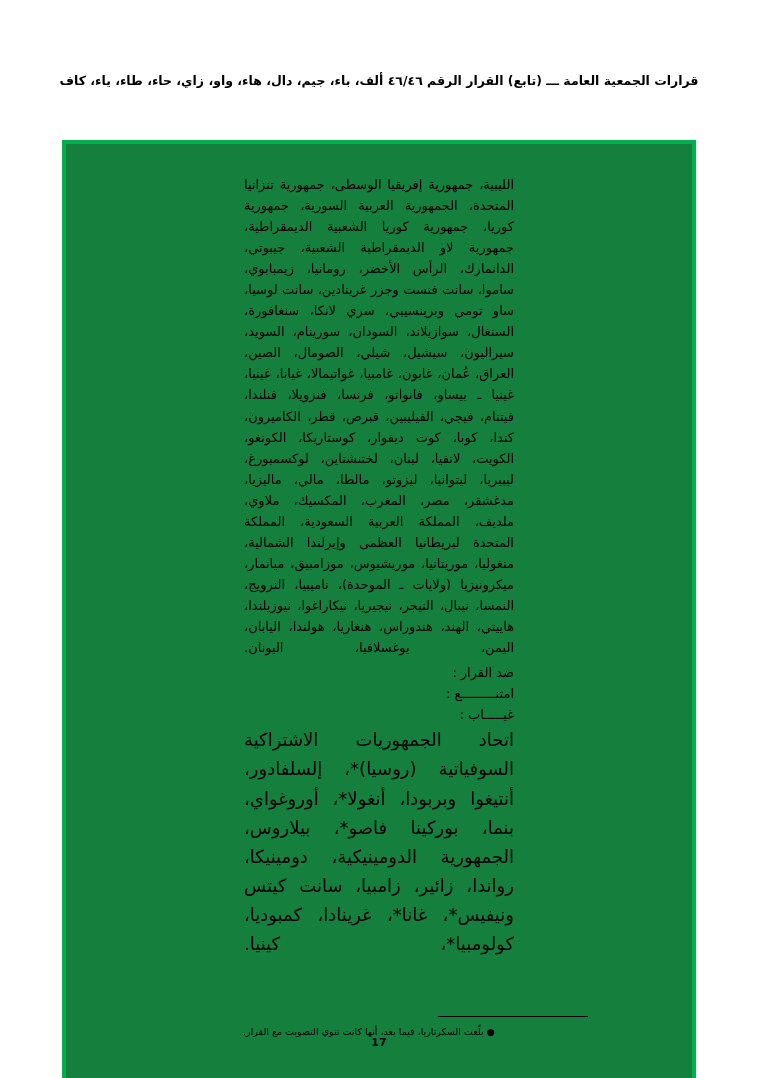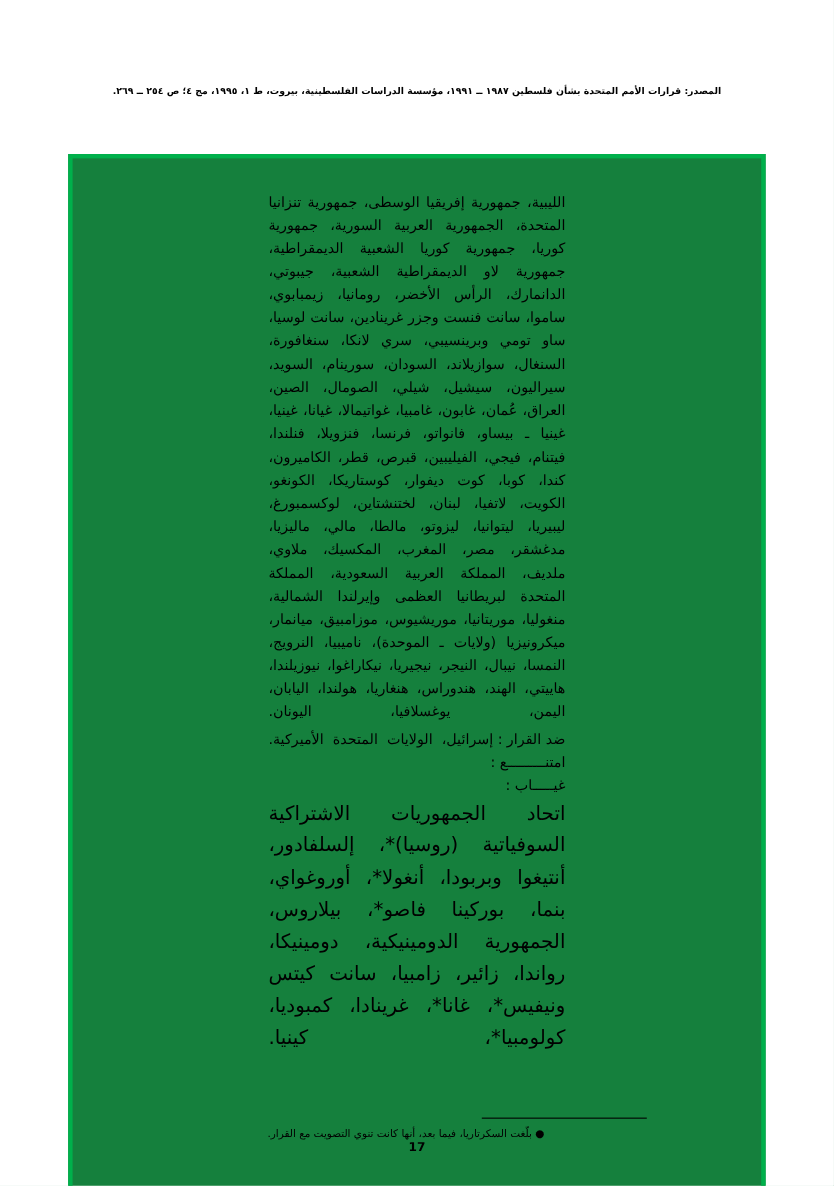--- a/index.html
+++ b/index.html
@@ -136,6 +136,7 @@
 <div class="page">
 
   <div class="header-block">
+    <div class="header-title">قرارات الجمعية العامة ـــ (تابع) القرار الرقم ٤٦/٤٦ ألف، باء، جيم، دال، هاء، واو، زاي، حاء، طاء، ياء، كاف</div>
     <div class="header-source">المصدر: قرارات الأمم المتحدة بشأن فلسطين ١٩٨٧ ــ ١٩٩١، مؤسسة الدراسات الفلسطينية، بيروت، ط ١، ١٩٩٥، مج ٤؛ ص ٢٥٤ ــ ٢٦٩.</div>
   </div>
 

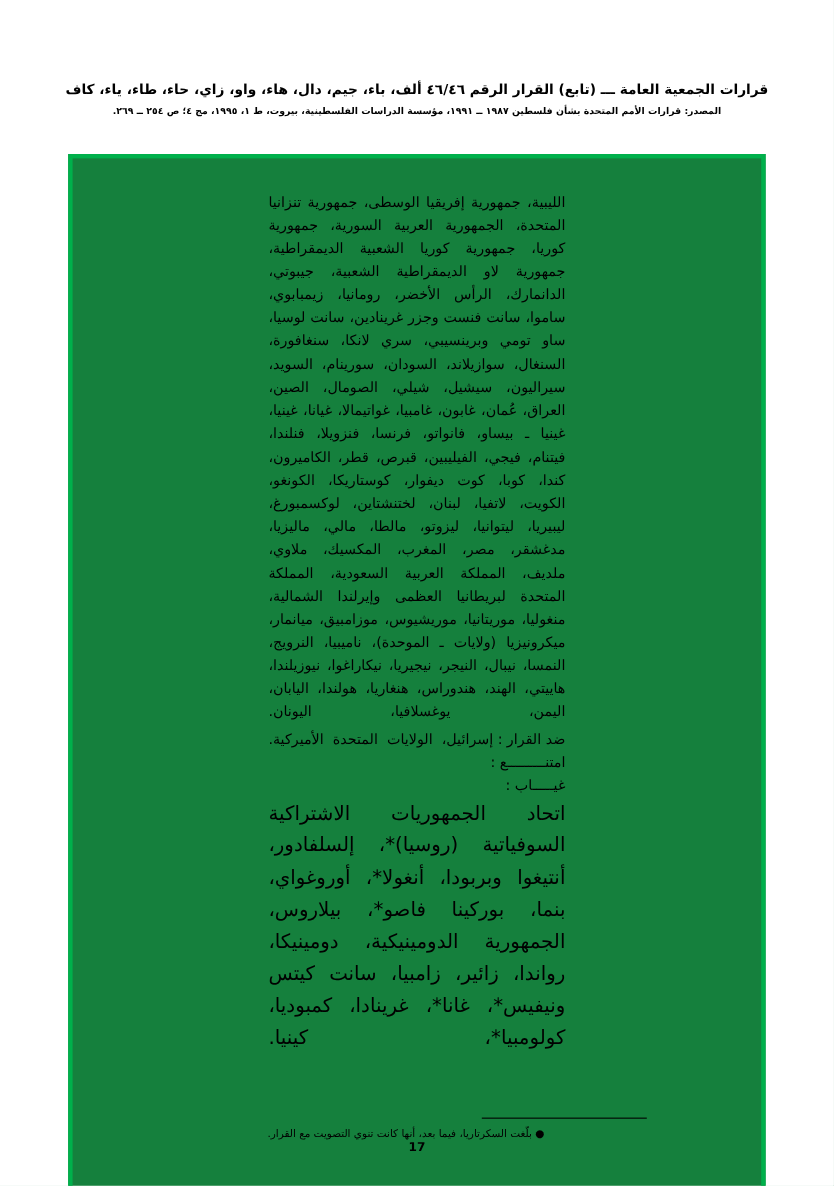--- a/index.html
+++ b/index.html
@@ -137,7 +137,6 @@
 
   <div class="header-block">
     <div class="header-title">قرارات الجمعية العامة ـــ (تابع) القرار الرقم ٤٦/٤٦ ألف، باء، جيم، دال، هاء، واو، زاي، حاء، طاء، ياء، كاف</div>
-    <div class="header-source">المصدر: قرارات الأمم المتحدة بشأن فلسطين ١٩٨٧ ــ ١٩٩١، مؤسسة الدراسات الفلسطينية، بيروت، ط ١، ١٩٩٥، مج ٤؛ ص ٢٥٤ ــ ٢٦٩.</div>
   </div>
 
   <div class="frame">

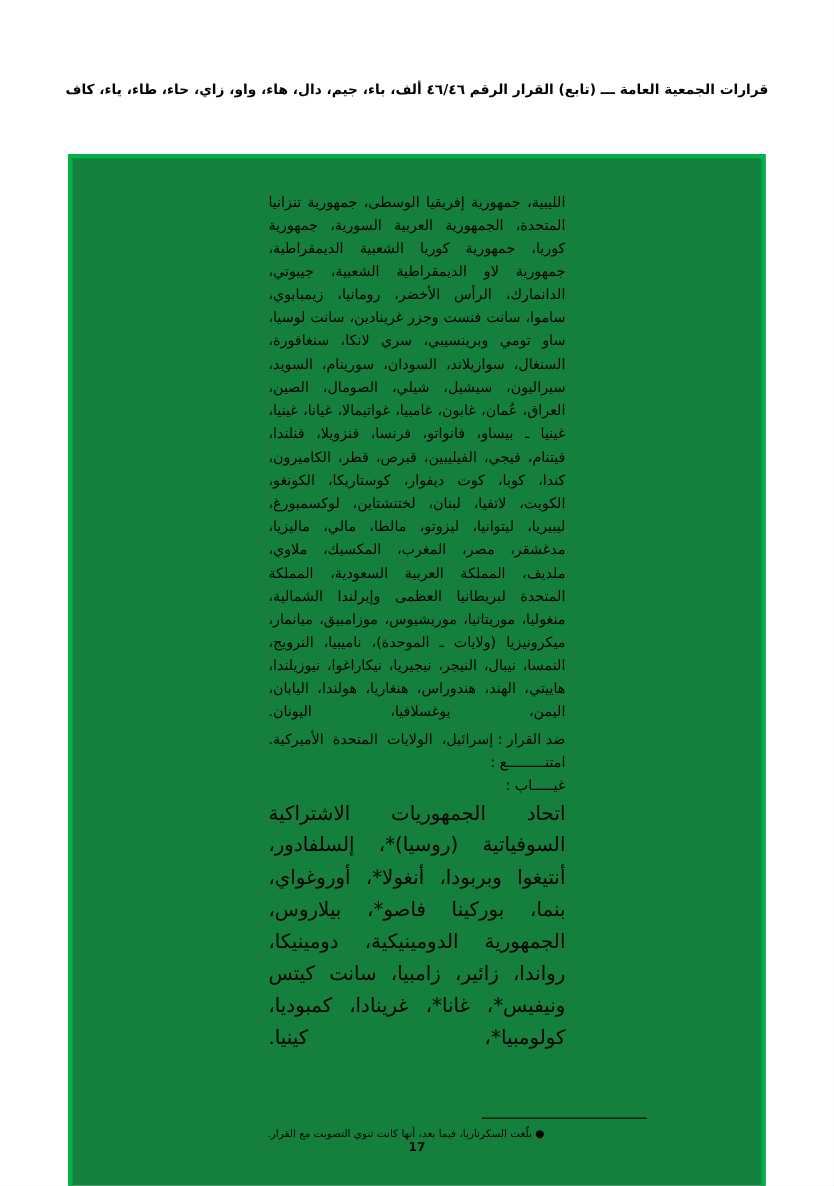--- a/index.html
+++ b/index.html
@@ -150,7 +150,6 @@
         <div class="vote-row">
           <span class="vote-label">ضد القرار</span>
           <span class="vote-sep">:</span>
-          <span class="vote-value">إسرائيل، الولايات المتحدة الأميركية.</span>
         </div>
         <div class="vote-row">
           <span class="vote-label">امتنـــــــــع</span>

